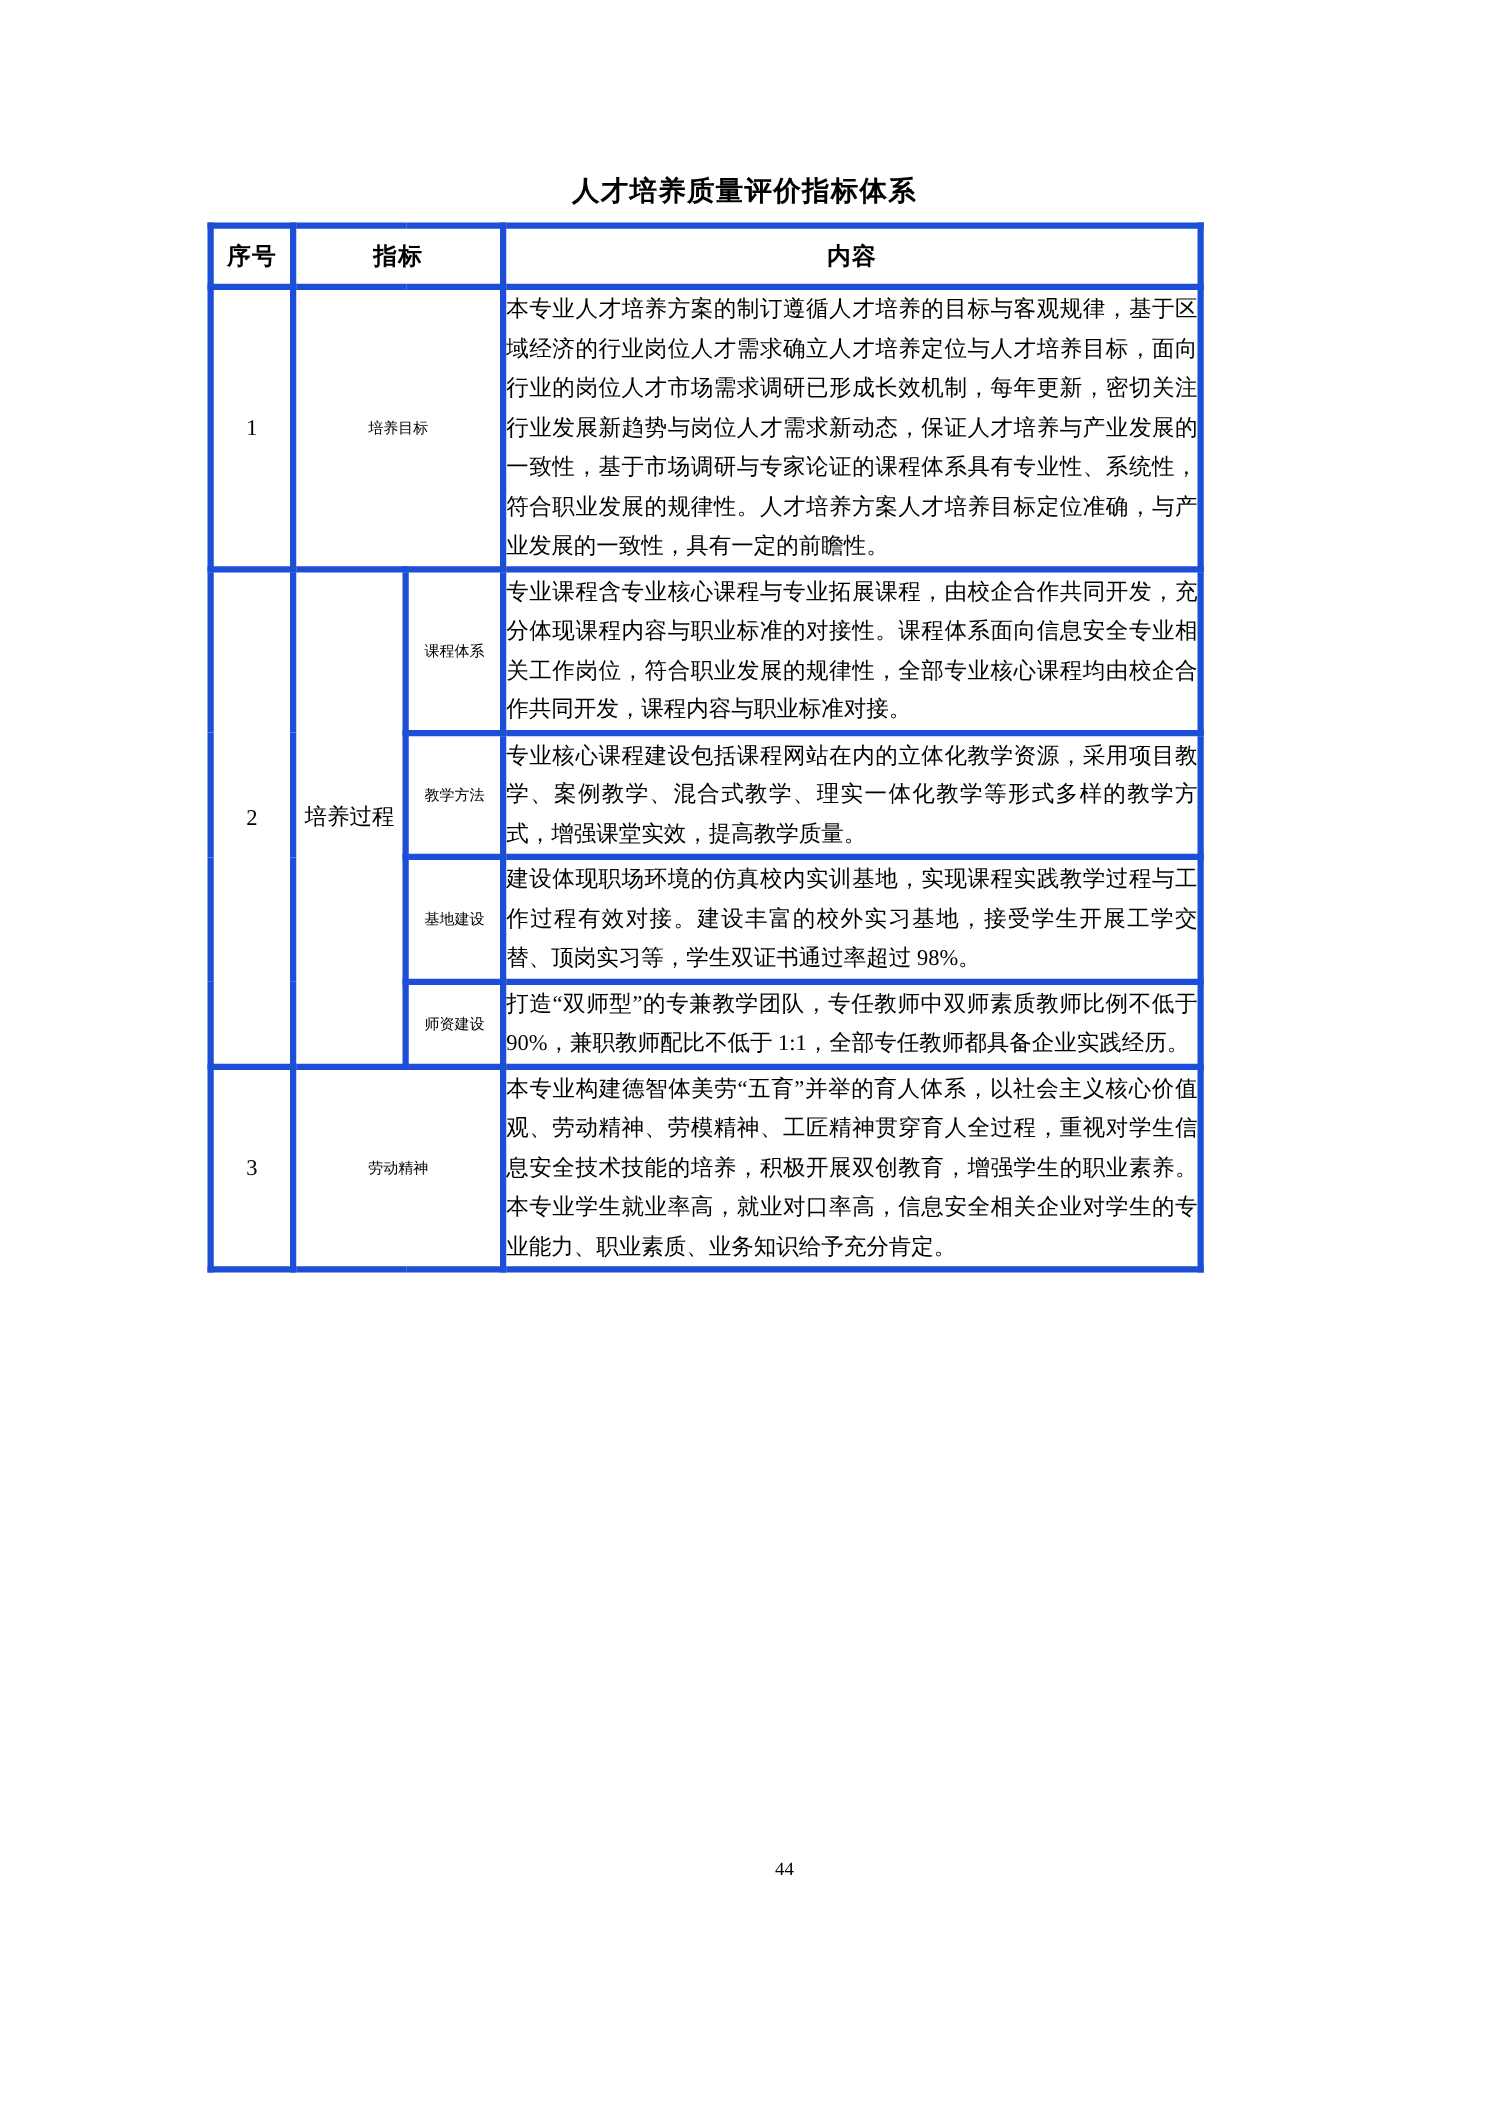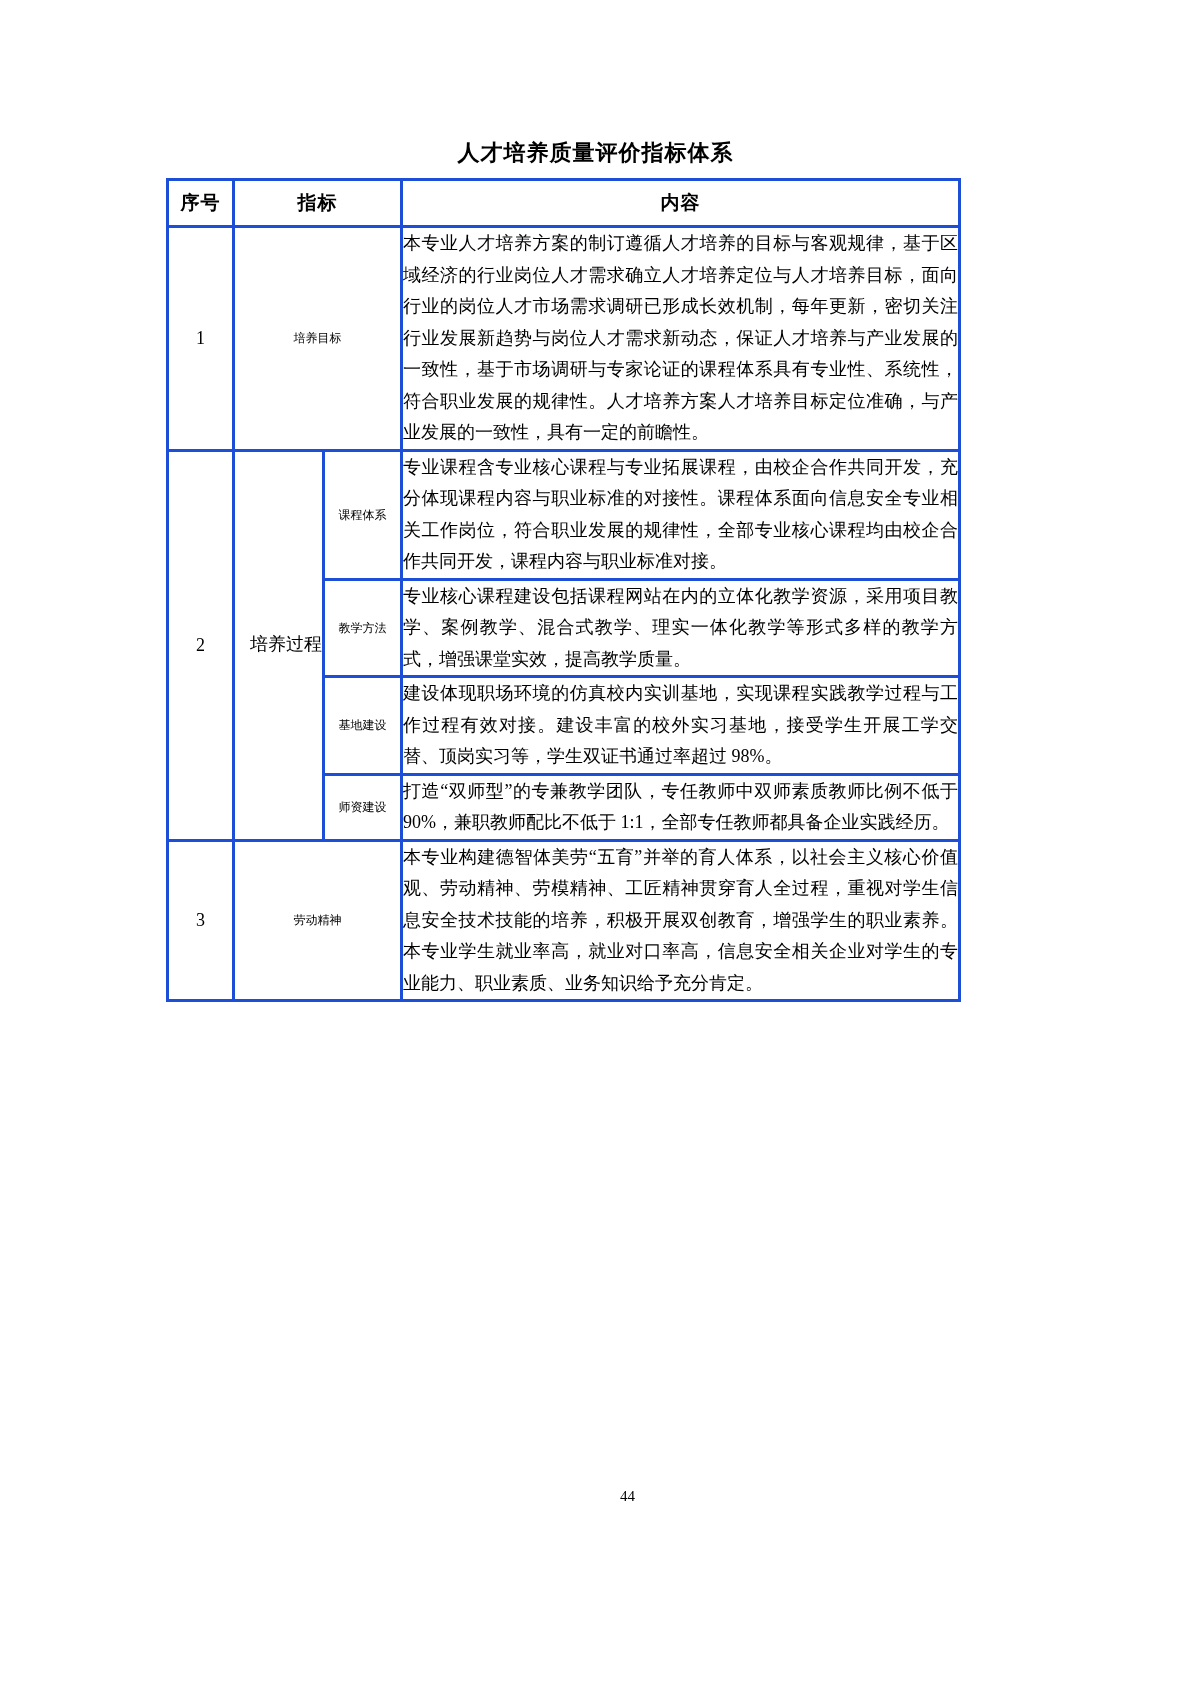--- a/index.html
+++ b/index.html
@@ -42,7 +42,7 @@
     table-layout: fixed;
   }
   table.matrix td, table.matrix th {
-    border: 3px solid #1d4ed8;
+    border: 5px solid #1d4ed8;
     vertical-align: middle;
     padding: 0;
   }

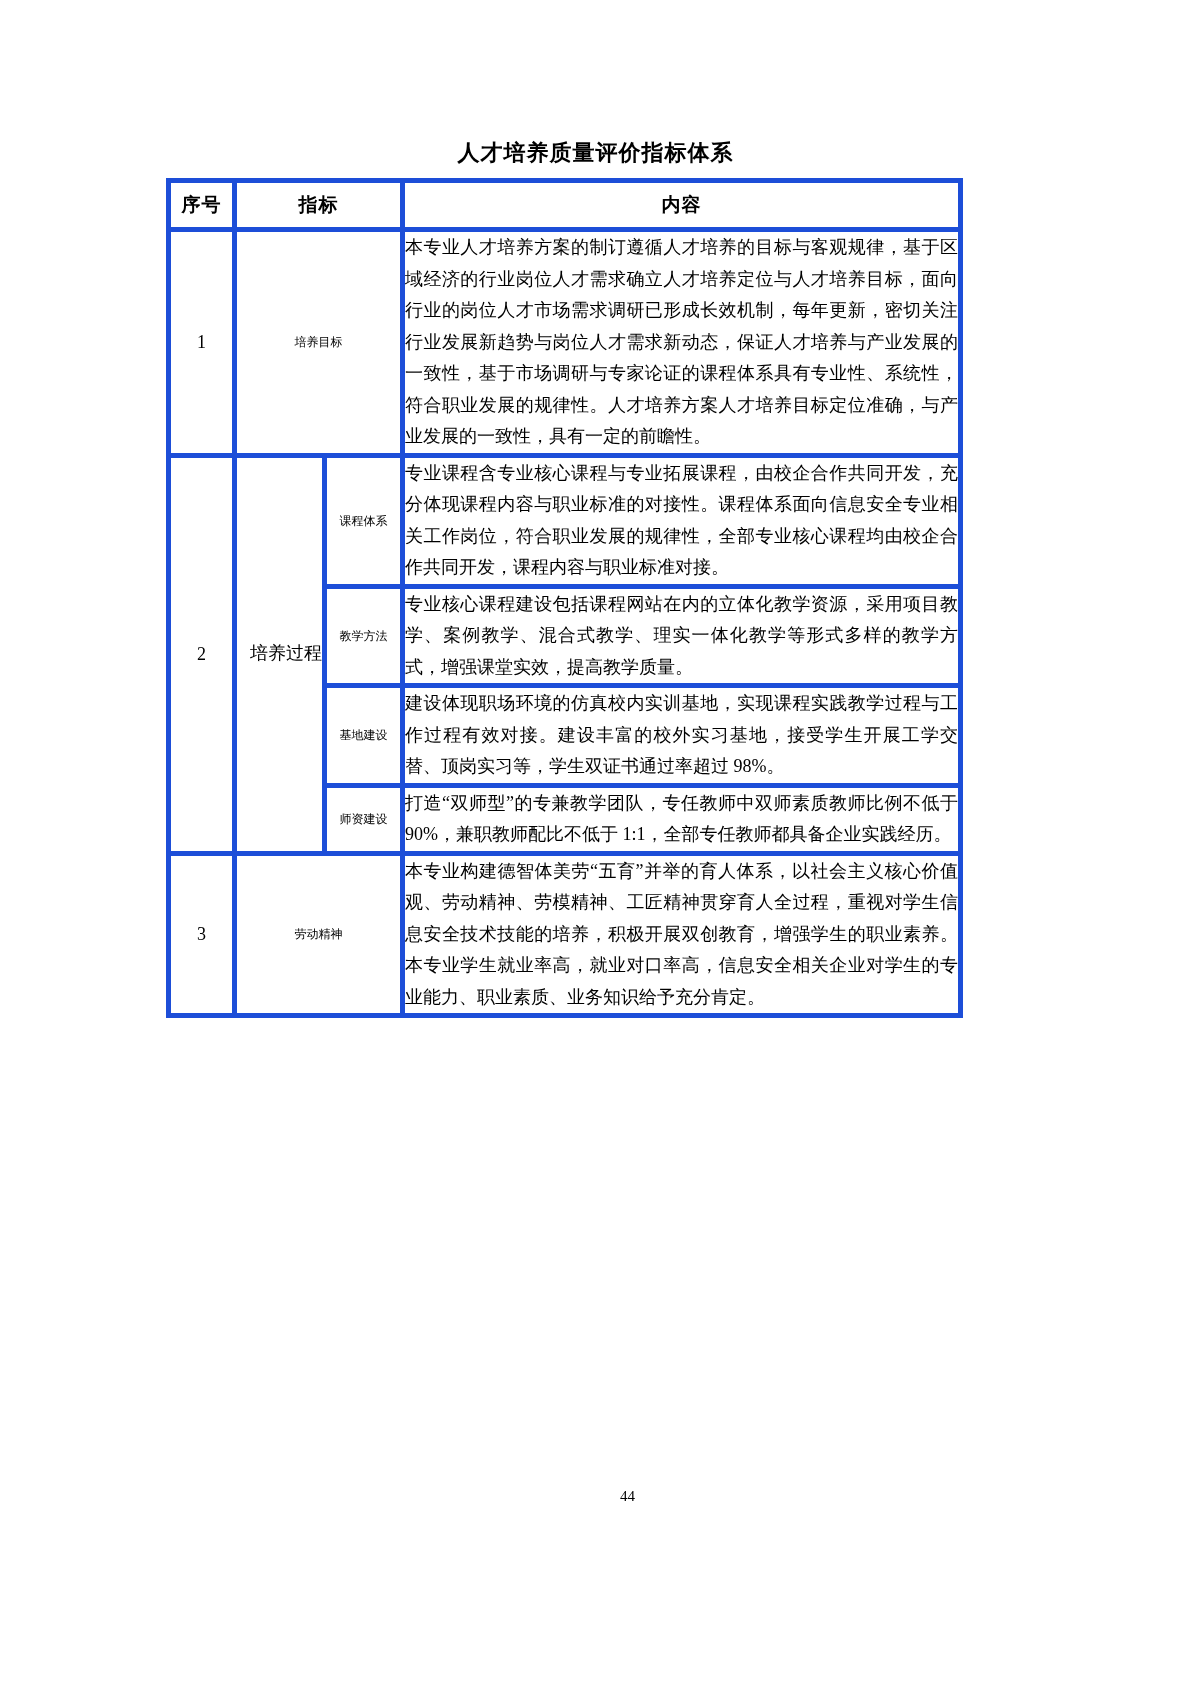--- a/index.html
+++ b/index.html
@@ -74,7 +74,7 @@
     padding: 0 10px;
   }
   .ind-vertical {
-    text-align: right;
+    text-align: center;
     font-size: 18px;
     line-height: 1.55;
     width: 42px;

